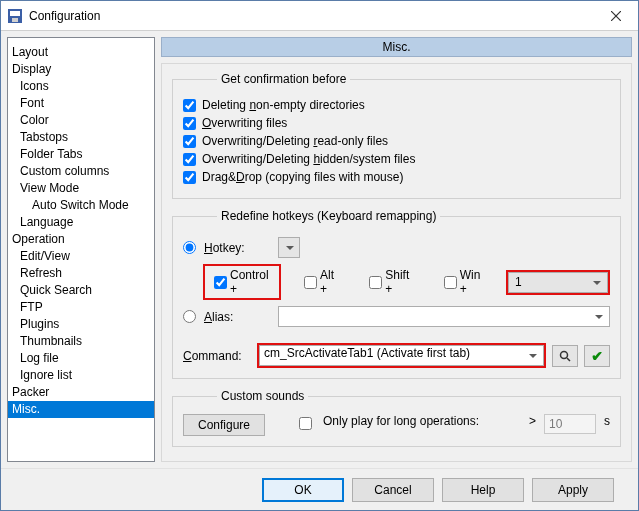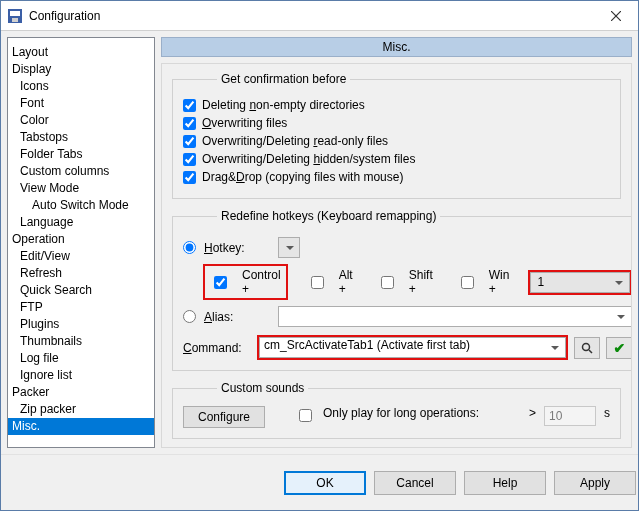--- a/index.html
+++ b/index.html
@@ -25,7 +25,7 @@
   .chkrow label span.u { text-decoration: underline; }
   .hotkeyrow { display: flex; align-items: center; gap: 6px; margin: 6px 0; }
   .radio { margin: 0 2px 0 0; }
-  .modbox { display: flex; align-items: center; gap: 12px; padding: 2px 5px; }
+  .modbox { display: flex; align-items: center; gap: 0; padding: 2px 5px; }
   .redbox { border: 2px solid #e01010; }
   .keydrop { border: 1px solid #adadad; background: #e5e5e5; height: 21px; padding: 0 18px 0 6px; position: relative; min-width: 48px; display: inline-flex; align-items: center; }
   .keydrop::after { content: ""; position: absolute; right: 6px; top: 8px; border: 4px solid transparent; border-top-color: #5a5a5a; }

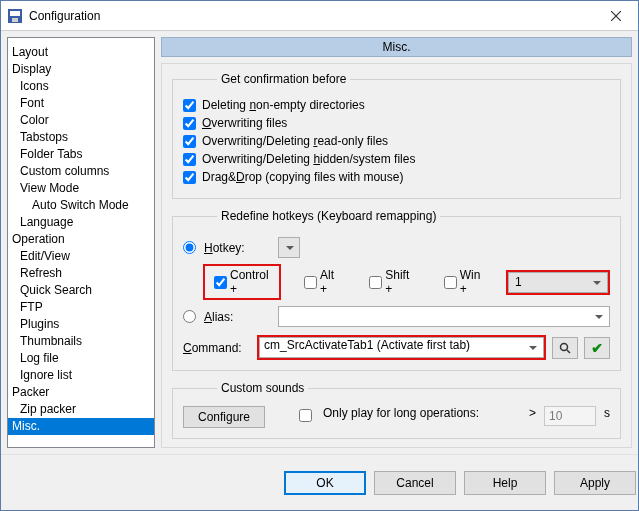--- a/index.html
+++ b/index.html
@@ -33,7 +33,7 @@
   .cmbempty::after { content: ""; position: absolute; right: 5px; top: 8px; border: 4px solid transparent; border-top-color: #5a5a5a; }
   .aliasfield { flex: 1; border: 1px solid #adadad; background: #fff; height: 21px; position: relative; }
   .aliasfield::after { content: ""; position: absolute; right: 6px; top: 8px; border: 4px solid transparent; border-top-color: #5a5a5a; }
-  .cmdrow { display: flex; align-items: center; gap: 6px; margin-top: 8px; }
+  .cmdrow { display: flex; align-items: center; gap: 6px; margin-top: 16px; }
   .cmdfield { flex: 1; border: 1px solid #adadad; background: #fff; height: 21px; padding: 0 18px 0 4px; position: relative; display: flex; align-items: flex-start; }
   .cmdfield::after { content: ""; position: absolute; right: 6px; top: 8px; border: 4px solid transparent; border-top-color: #5a5a5a; }
   .iconbtn { width: 26px; height: 22px; border: 1px solid #adadad; background: #e5e5e5; display: flex; align-items: center; justify-content: center; }

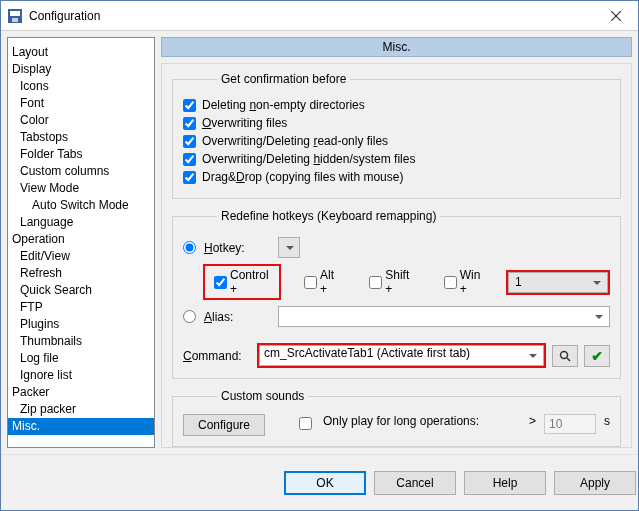--- a/index.html
+++ b/index.html
@@ -91,7 +91,6 @@
         <div class="tree-item d1">Log file</div>
         <div class="tree-item d1">Ignore list</div>
         <div class="tree-item d0">Packer</div>
-        <div class="tree-item d1">Zip packer</div>
         <div class="tree-item d0 sel">Misc.</div>
       </div>
 

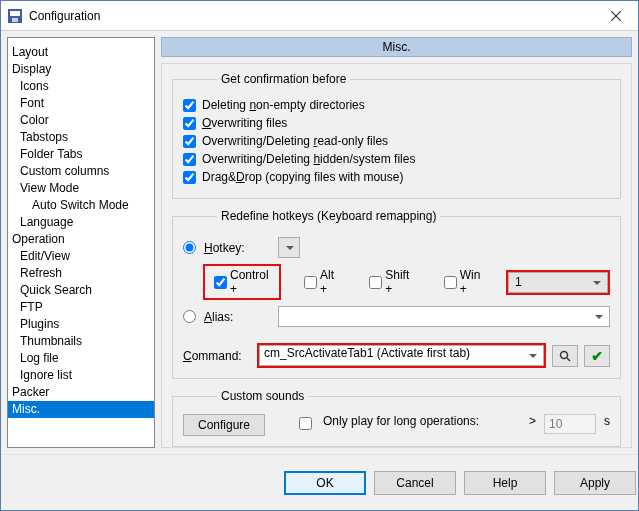--- a/index.html
+++ b/index.html
@@ -41,7 +41,7 @@
   .btn { border: 1px solid #adadad; background: #e1e1e1; height: 22px; padding: 0 14px; display: inline-flex; align-items: center; justify-content: center; }
   .soundrow { display: flex; align-items: flex-start; gap: 8px; margin-top: 3px; }
   .numfield { width: 52px; height: 20px; border: 1px solid #c8c8c8; background: #f4f4f4; color: #7a7a7a; padding: 0 4px; display: inline-flex; align-items: center; }
-  .footer { height: 56px; display: flex; align-items: center; justify-content: flex-end; gap: 8px; padding: 0 2px; background: #f0f0f0; border-top: 1px solid #e2e2e2; }
+  .footer { height: 42px; display: flex; align-items: center; justify-content: flex-end; gap: 8px; padding: 0 24px; background: #f0f0f0; border-top: 1px solid #e2e2e2; }
   .footer .btn { width: 82px; height: 24px; }
   .footer .btn.default { border: 2px solid #0078d7; background: #e5f1fb; }
   .lbl { min-width: 68px; }

